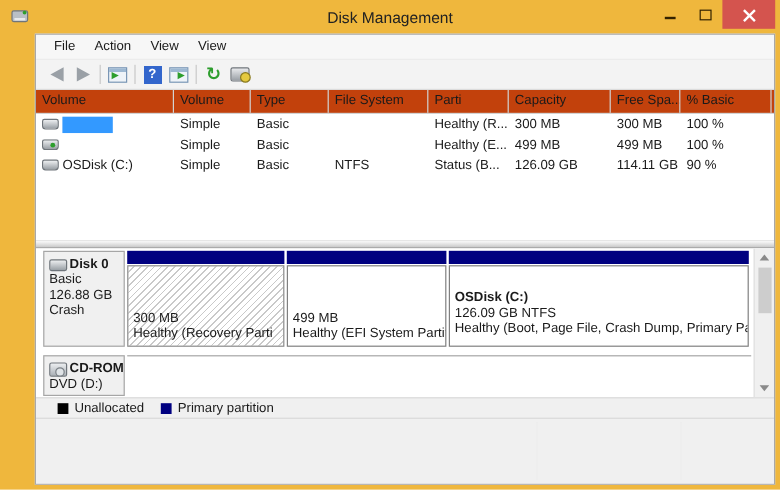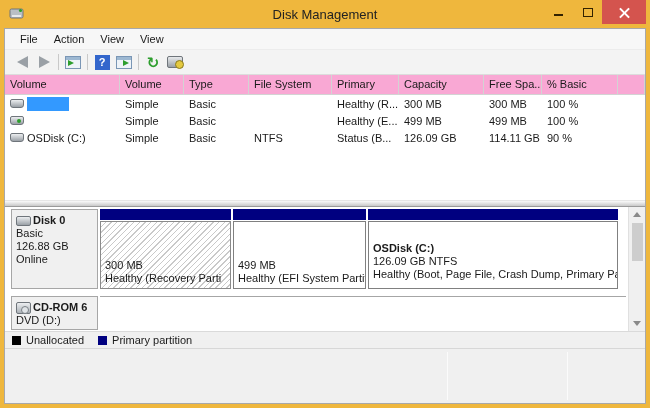--- a/index.html
+++ b/index.html
@@ -23,7 +23,7 @@
   .glyph-close::after { transform: rotate(-45deg); }
 
   
-  .content { height: 376px; background: #fff; border: 1px solid #a8a8a8; display: flex; flex-direction: column; overflow: hidden; }
+  .content { height: 376px; background: #fff; border: 1px solid #a8a8a8; display: flex; flex-direction: column; overflow: hidden; margin-left: 25px; }
 
   .menubar { height: 21px; background: #f7f7f7; border-bottom: 1px solid #ececec; display: flex; align-items: center; padding-left: 7px; flex: 0 0 auto; }
   .menu-item { padding: 2px 8px; }

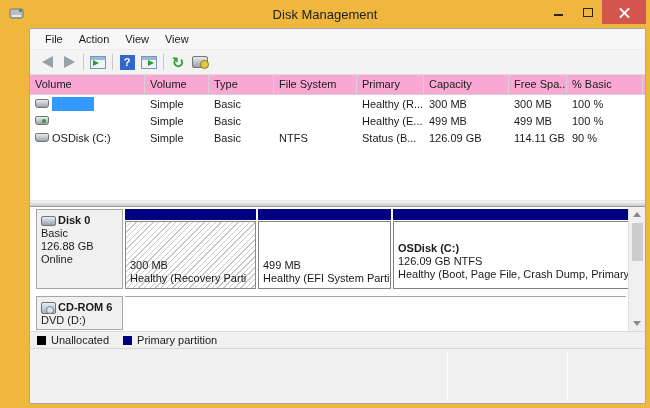--- a/index.html
+++ b/index.html
@@ -49,7 +49,7 @@
   
   .vol-list { flex: 1 1 auto; background: #fff; overflow: hidden; }
   .vgrid { display: grid; grid-template-columns: 115px 64px 65px 83px 67px 85px 58px 76px 1fr; }
-  .vhead { height: 20px; background: #f9a8d4; border-bottom: 1px solid #d3d3d3; }
+  .vhead { height: 20px; background: #c2410c; border-bottom: 1px solid #d3d3d3; }
   .vhead .hc { border-right: 1px solid #d3d3d3; padding: 3px 0 0 5px; white-space: nowrap; overflow: hidden; }
   .vrow { height: 17px; align-items: center; }
   .vrow .c { padding-left: 5px; white-space: nowrap; overflow: hidden; }

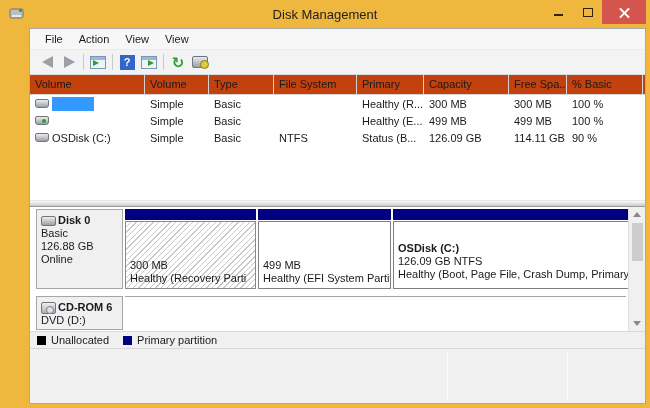--- a/index.html
+++ b/index.html
@@ -174,7 +174,7 @@
         <span class="hc">Volume</span>
         <span class="hc">Type</span>
         <span class="hc">File System</span>
-        <span class="hc">Primary</span>
+        <span class="hc">Parti</span>
         <span class="hc">Capacity</span>
         <span class="hc">Free Spa...</span>
         <span class="hc">% Basic</span>

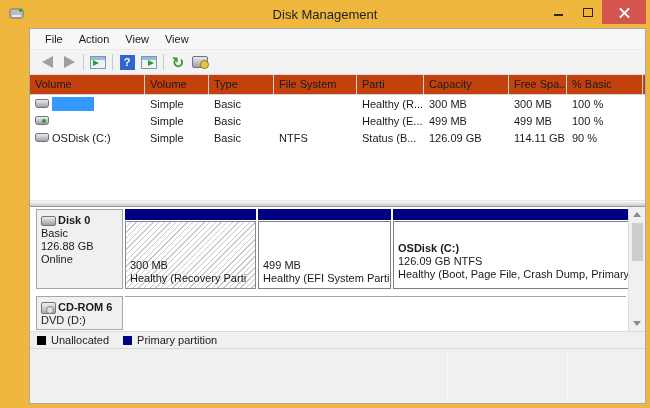--- a/index.html
+++ b/index.html
@@ -65,7 +65,7 @@
   .graph { height: 124px; flex: 0 0 auto; display: flex; background: #fff; overflow: hidden; }
   .graph-left { flex: 1 1 auto; overflow: hidden; }
   .graph-row { display: flex; margin: 2px 2px 0 6px; }
-  .disk-label { width: 87px; flex: 0 0 auto; background: #f0f0f0; border: 1px solid #a6a6a6; padding: 4px 2px 2px 4px; line-height: 13px; }
+  .disk-label { width: 68px; flex: 0 0 auto; background: #f0f0f0; border: 1px solid #a6a6a6; padding: 4px 2px 2px 4px; line-height: 13px; }
   .disk-label .dname { font-weight: bold; display: flex; align-items: center; gap: 2px; white-space: nowrap; }
   .disk-ico { width: 15px; height: 10px; flex: 0 0 auto; background: linear-gradient(#eceef0,#9aa0a6); border: 1px solid #6f757b; border-radius: 2px; }
   .cd-ico { width: 15px; height: 12px; flex: 0 0 auto; background: linear-gradient(#eceef0,#aab0b6); border: 1px solid #6f757b; border-radius: 2px; position: relative; }

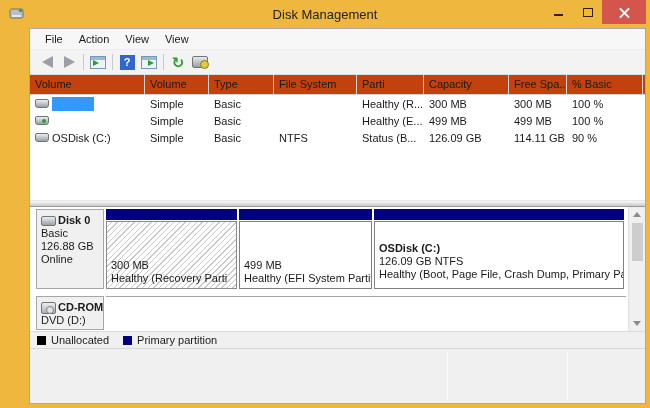--- a/index.html
+++ b/index.html
@@ -241,7 +241,7 @@
               </div>
             <div>Basic</div>
             <div>126.88 GB</div>
-            <div>Online</div>
+            <div>Crash</div>
           </div>
           <div class="parts">
             <div class="part p1">

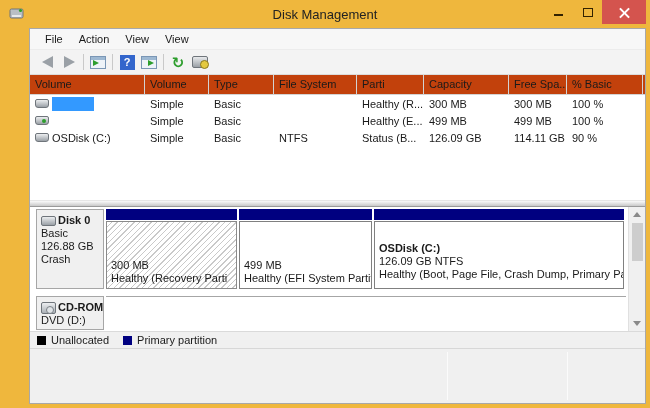--- a/index.html
+++ b/index.html
@@ -91,7 +91,7 @@
   .sb-thumb { position: absolute; left: 3px; top: 16px; width: 11px; height: 38px; background: #cdcdcd; }
 
   
-  .legend { height: 17px; flex: 0 0 auto; background: #f0f0f0; border-top: 1px solid #dadada; display: flex; align-items: center; padding-left: 7px; gap: 6px; }
+  .legend { height: 17px; flex: 0 0 auto; background: #f0f0f0; border-top: 1px solid #dadada; display: flex; align-items: center; padding-left: 18px; gap: 6px; }
   .lg-item { display: flex; align-items: center; gap: 5px; margin-right: 8px; }
   .swatch { width: 9px; height: 9px; display: inline-block; }
   .sw-unalloc { background: #000000; }

